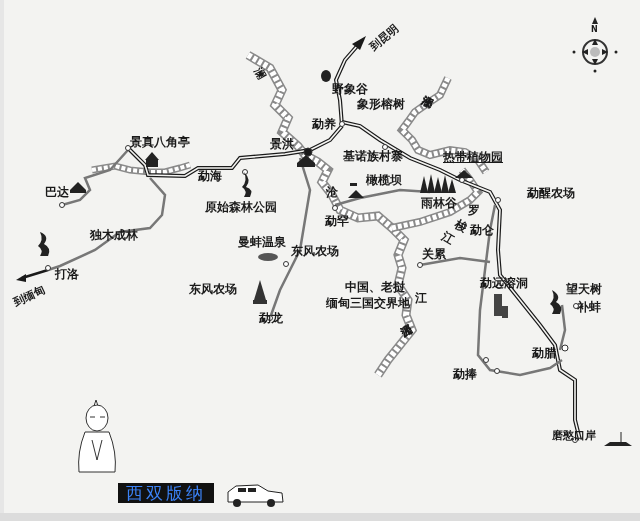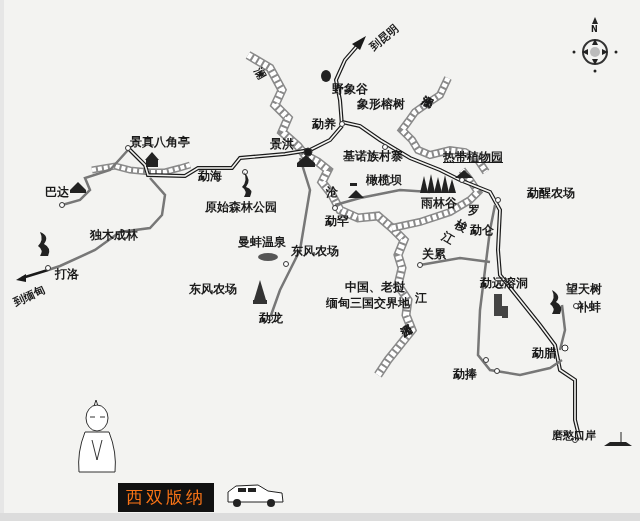--- a/index.html
+++ b/index.html
@@ -9,8 +9,8 @@
   .lbl{position:absolute;font-size:12px;font-weight:bold;color:#1a1a1a;white-space:nowrap;line-height:1;}
   .lbl.sm{font-size:11px;}
   .vert{writing-mode:vertical-rl;}
-  .title-box{position:absolute;left:118px;top:483px;width:96px;height:29px;background:#111;
-       color:#f97316;font-family:Liberation Serif, serif;font-size:17px;
+  .title-box{position:absolute;left:118px;top:483px;width:96px;height:20px;background:#111;
+       color:#3b82f6;font-family:Liberation Serif, serif;font-size:17px;
        letter-spacing:3px;display:flex;align-items:center;justify-content:center;}
   .bottom-edge{position:absolute;left:0;top:513px;width:640px;height:8px;background:#dcdcdc;}
   .left-edge{position:absolute;left:0;top:0;width:4px;height:521px;background:#e6e6e6;}

